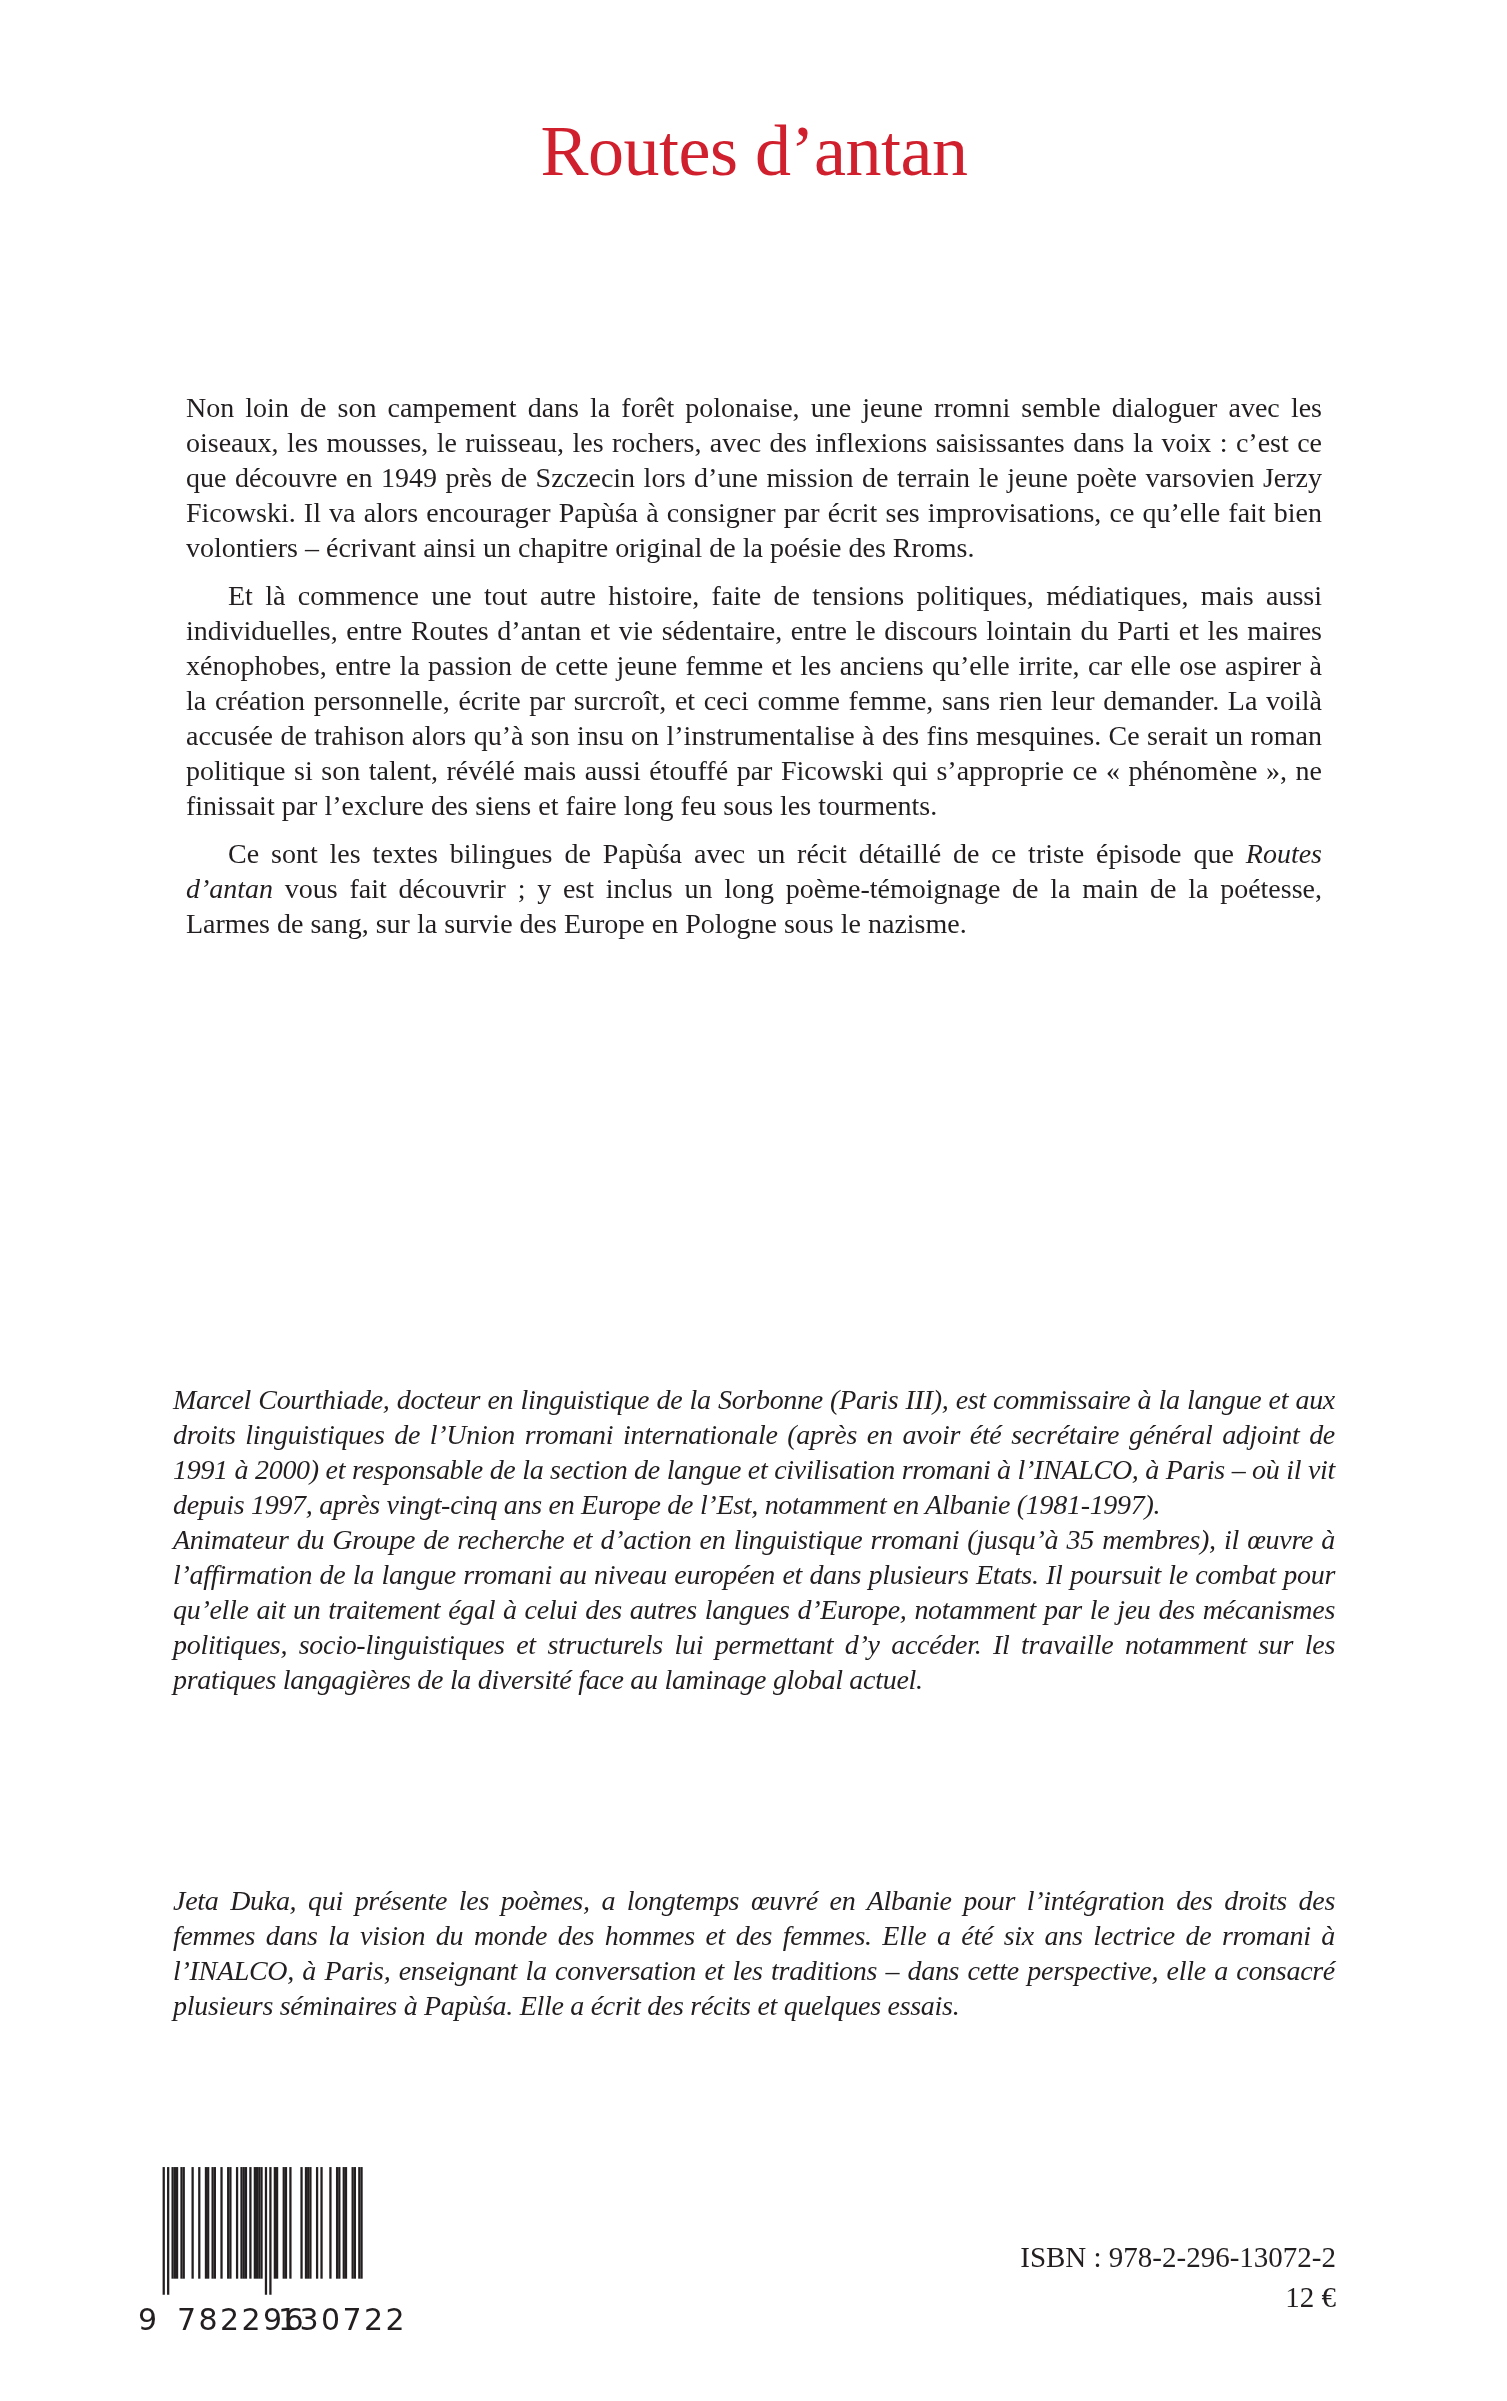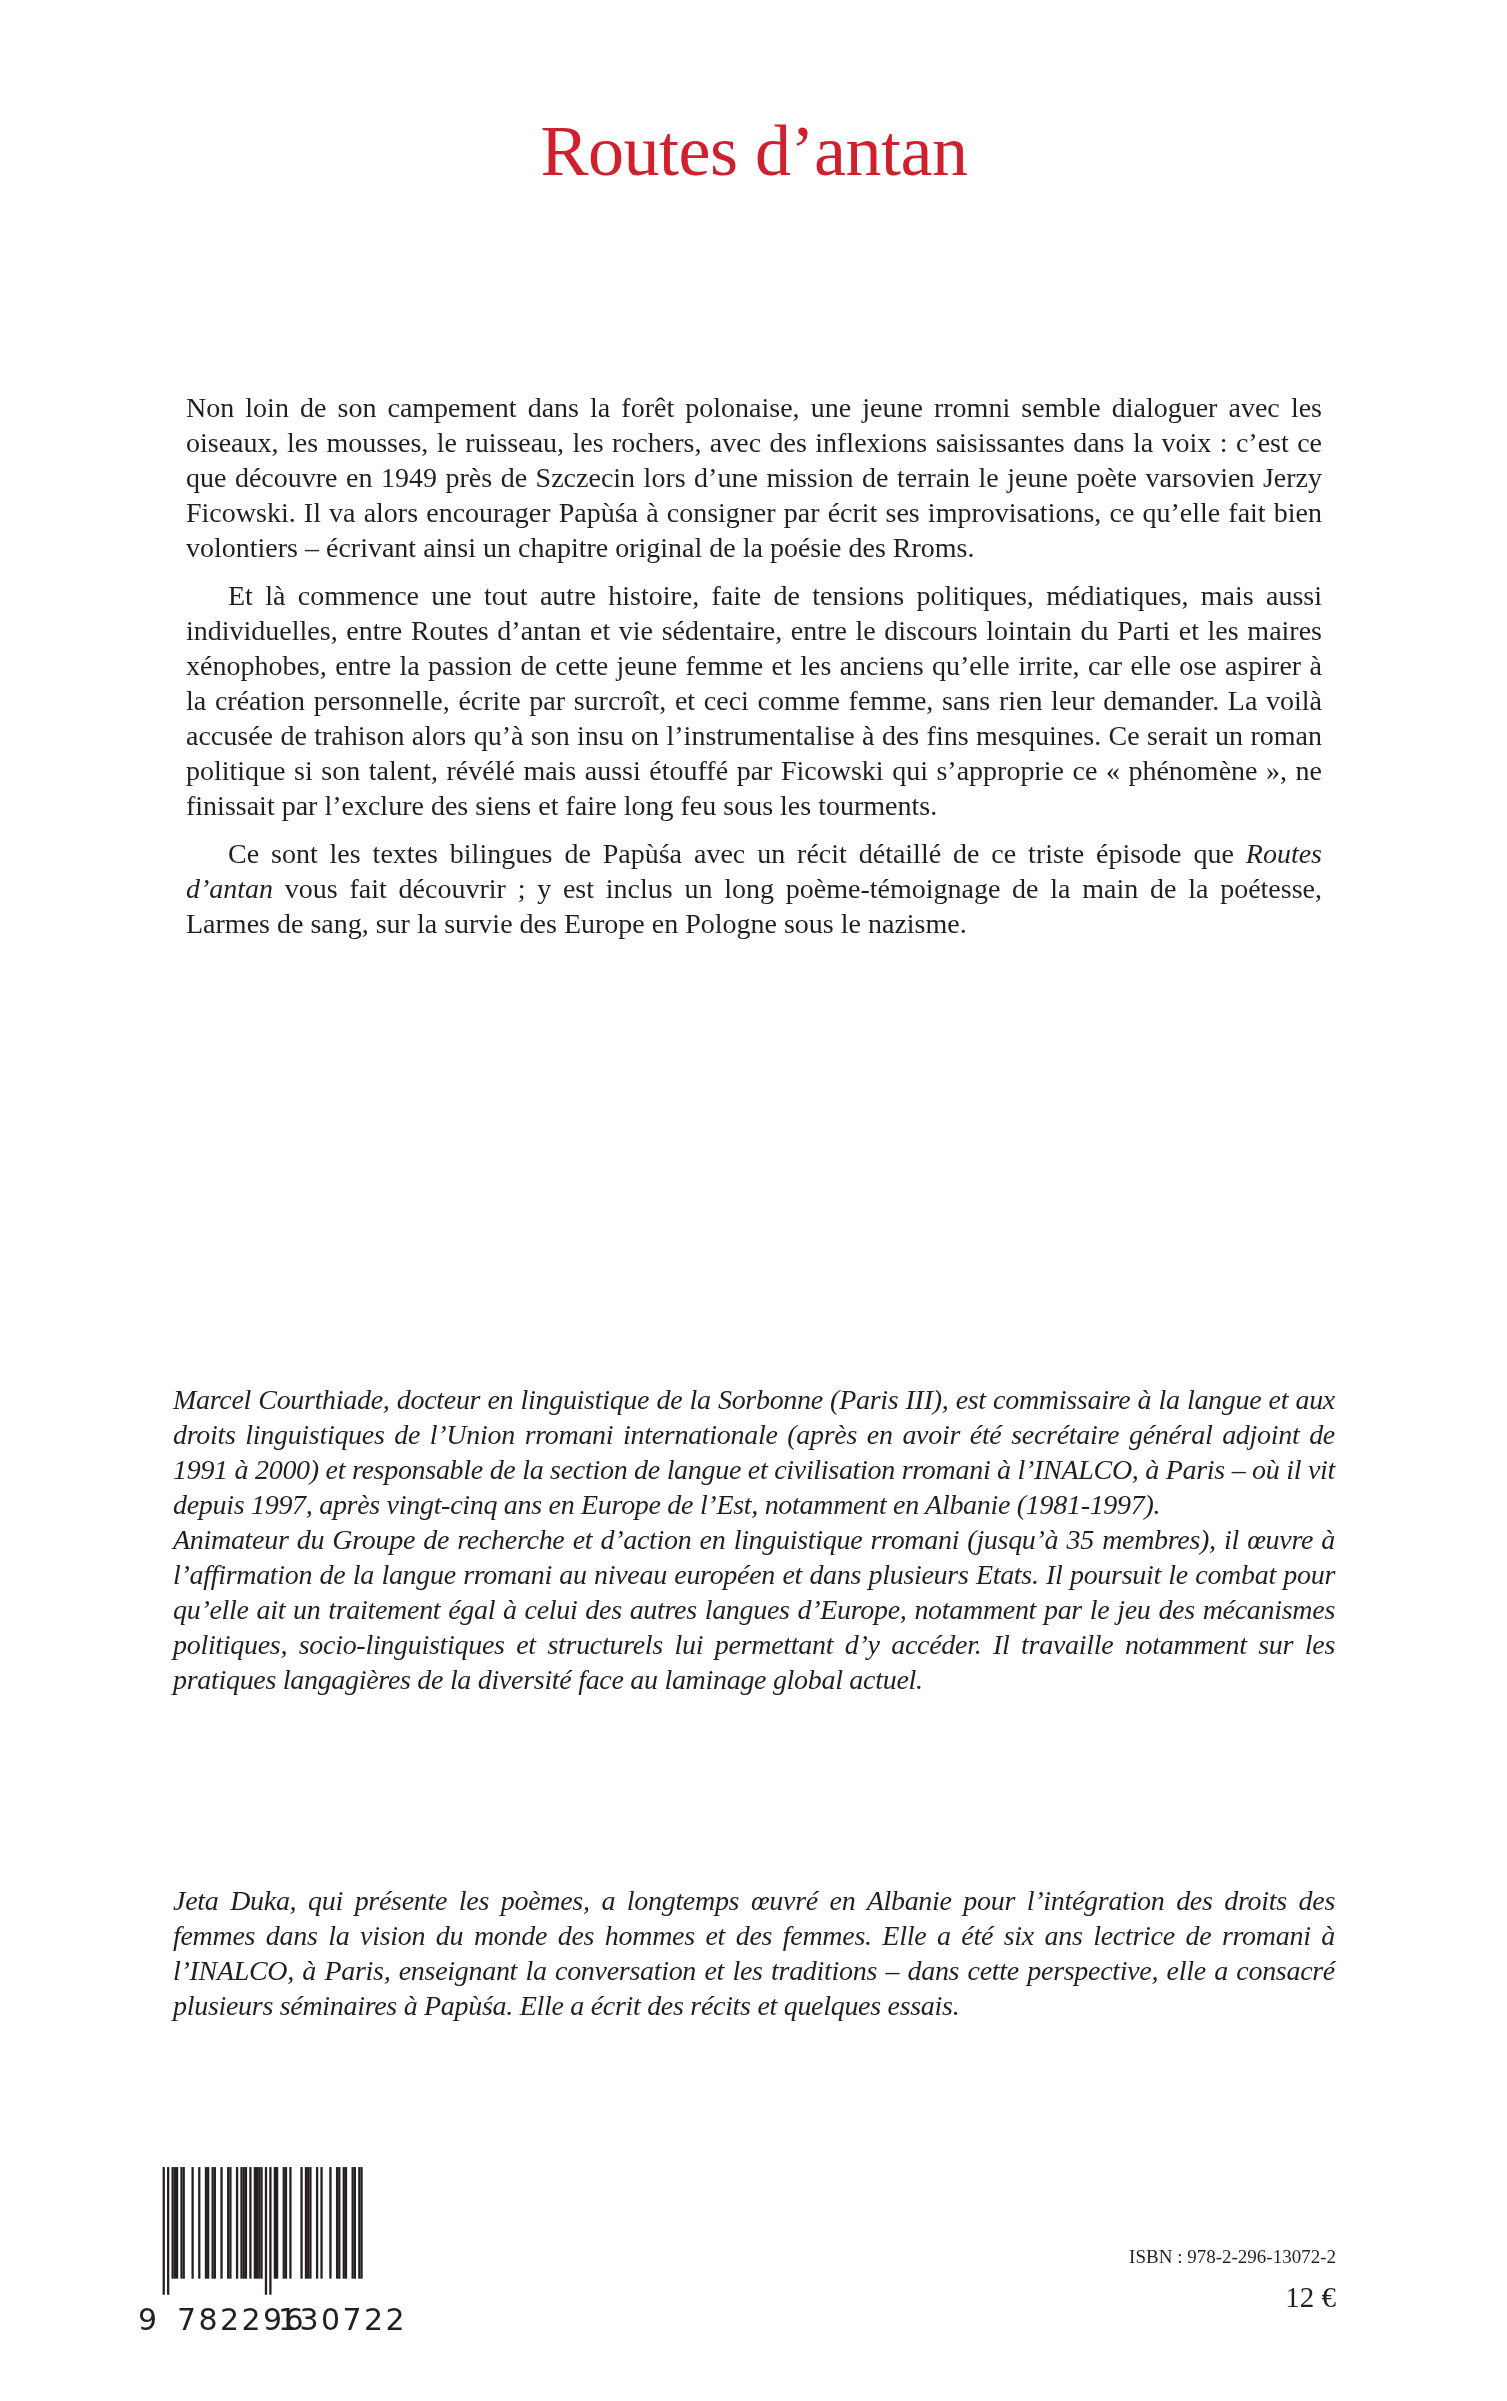--- a/index.html
+++ b/index.html
@@ -18,7 +18,7 @@
   em { font-style: italic; }
   .barcode-wrap { position: absolute; left: 138px; top: 2167px; width: 227px; height: 170px; }
   .barcode-svg { position: absolute; left: 0; top: 0; }
-  .isbn { position: absolute; right: 172px; top: 2240px; font-size: 19px; line-height: 34px; text-align: center; font-family: "Liberation Serif", serif; }
+  .isbn { position: absolute; right: 172px; top: 2240px; font-size: 29px; line-height: 34px; text-align: center; font-family: "Liberation Serif", serif; }
   .price { position: absolute; right: 172px; top: 2280px; font-size: 29px; line-height: 34px; text-align: left; }
   .bc-digits { position: absolute; top: 135px; left: 0; font-family: "DejaVu Sans", sans-serif; font-size: 30px; letter-spacing: 2.4px; color: #231f20; white-space: nowrap; }
 </style>

